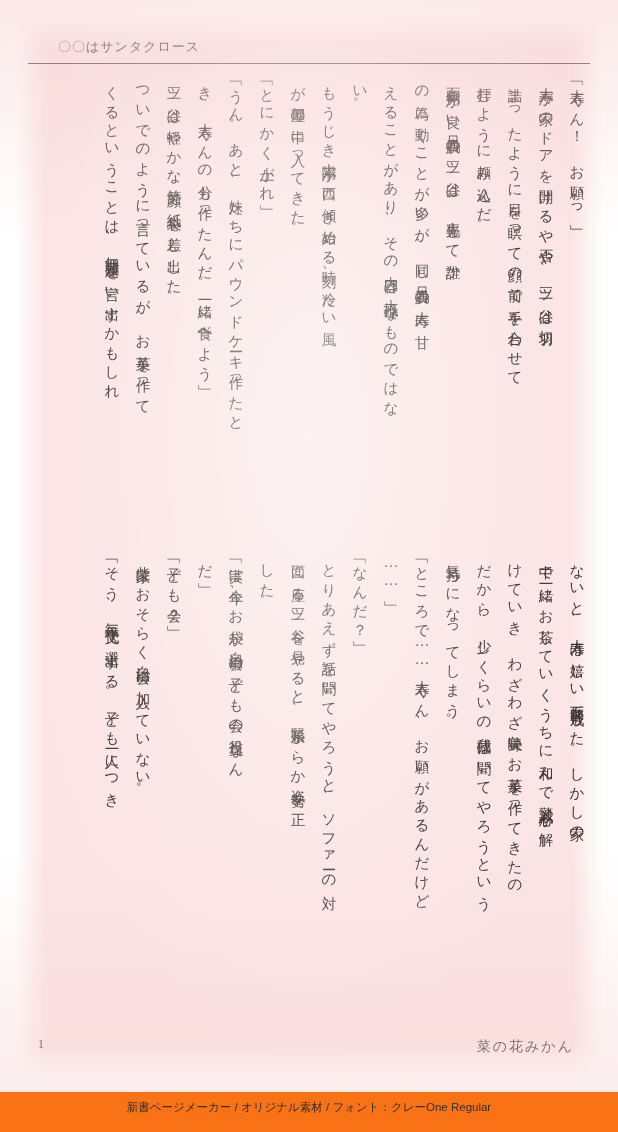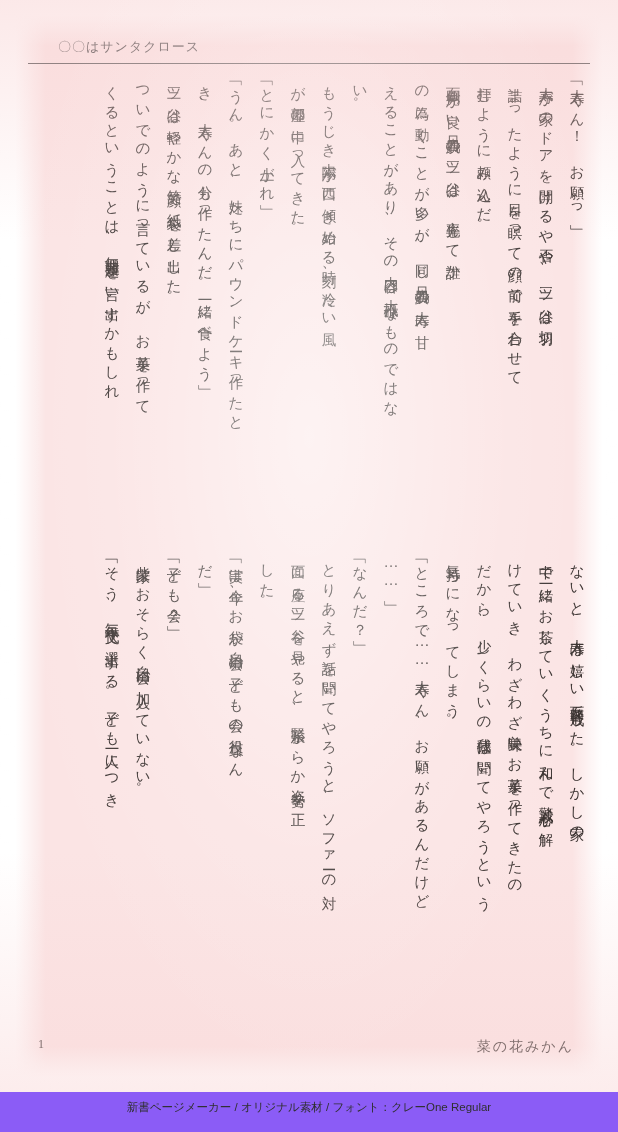--- a/index.html
+++ b/index.html
@@ -13,7 +13,7 @@
     position: relative;
     width: 618px;
     height: 1132px;
-    background: #8b5cf6;
+    background: #f97316;
     overflow: hidden;
   }
   

